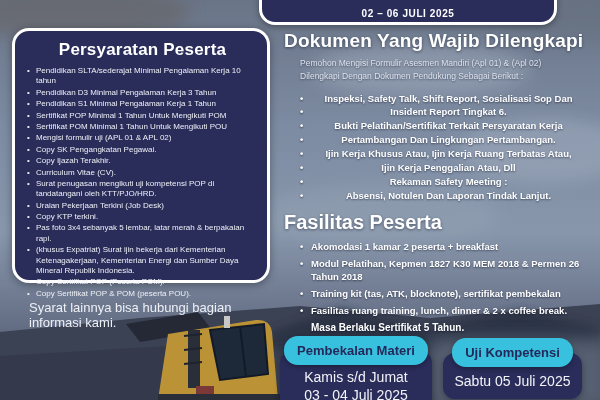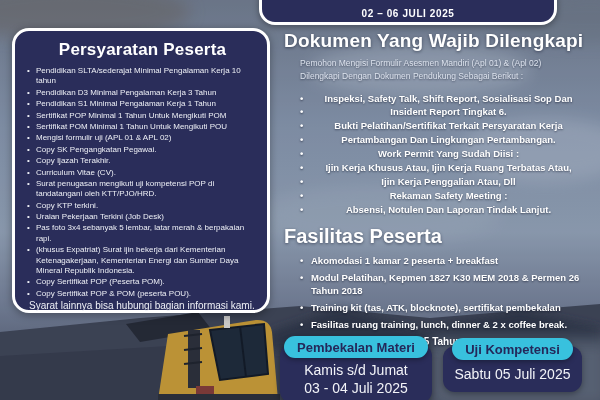--- a/index.html
+++ b/index.html
@@ -30,7 +30,7 @@
 
   
   .req-panel {
-    left: 12px; top: 28px; width: 258px; height: 285px;
+    left: 12px; top: 28px; width: 258px; height: 255px;
     background: #2a2d5a;
     border: 3px solid #ffffff;
     border-radius: 17px;

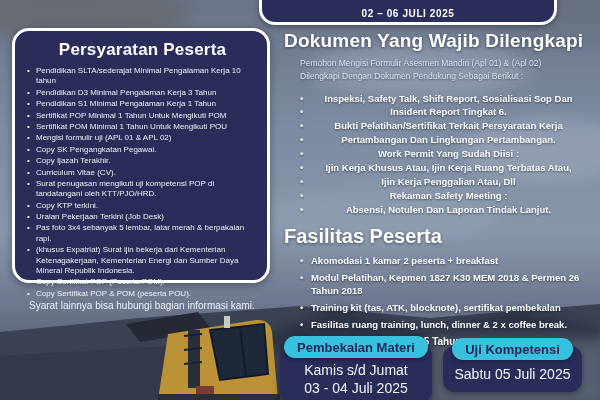--- a/index.html
+++ b/index.html
@@ -190,7 +190,6 @@
       <li>Insident Report Tingkat 6.</li>
       <li>Bukti Pelatihan/Sertifikat Terkait Persyaratan Kerja</li>
       <li>Pertambangan Dan Lingkungan Pertambangan.</li>
-      <li>Work Permit Yang Sudah Diisi :</li>
       <li>Ijin Kerja Khusus Atau, Ijin Kerja Ruang Terbatas Atau,</li>
       <li>Ijin Kerja Penggalian Atau, Dll</li>
       <li>Rekaman Safety Meeting :</li>

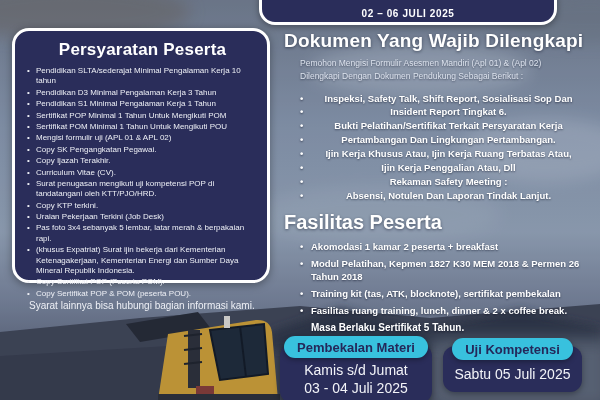--- a/index.html
+++ b/index.html
@@ -172,8 +172,8 @@
       <li>Copy Ijazah Terakhir.</li>
       <li>Curriculum Vitae (CV).</li>
       <li>Surat penugasan mengikuti uji kompetensi POP di tandatangani oleh KTT/PJO/HRD.</li>
+      <li>Uraian Pekerjaan Terkini (Job Desk)</li>
       <li>Copy KTP terkini.</li>
-      <li>Uraian Pekerjaan Terkini (Job Desk)</li>
       <li>Pas foto 3x4 sebanyak 5 lembar, latar merah &amp; berpakaian rapi.</li>
       <li>(khusus Expatriat) Surat ijin bekerja dari Kementerian Ketenagakerjaan, Kementerian Energi dan Sumber Daya Mineral Republik Indonesia.</li>
       <li>Copy Sertifikat POP (Peserta POM).</li>

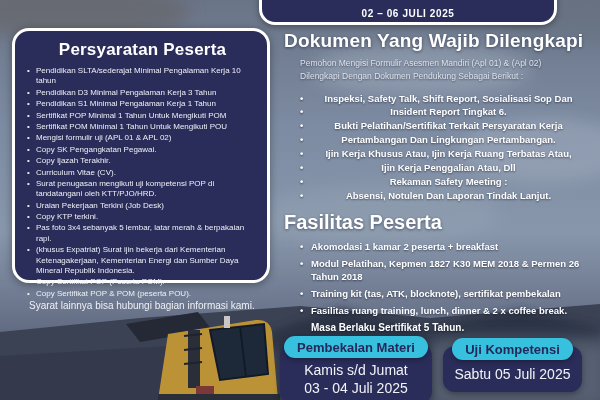--- a/index.html
+++ b/index.html
@@ -49,7 +49,7 @@
   ul.bullets li::before {
     content: "•"; position: absolute; left: 0; top: 0; color: #eef0f6;
   }
-  .req-note { color: #eef0f6; font-size: 10px; margin-top: 0; padding-left: 2px; }
+  .req-note { color: #eef0f6; font-size: 13px; margin-top: 0; padding-left: 2px; }
 
   
   .right-col { left: 284px; top: 30px; width: 302px; }

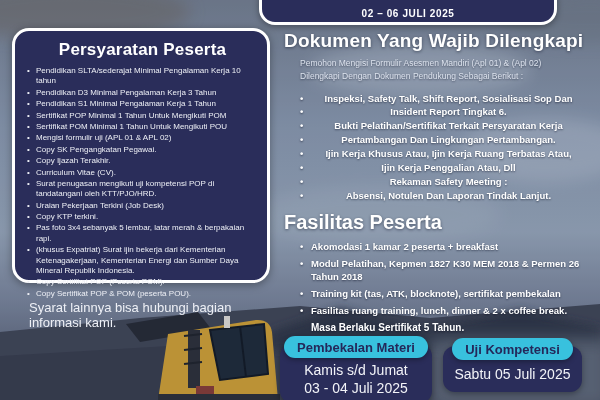--- a/index.html
+++ b/index.html
@@ -88,7 +88,7 @@
   
   .sched-box { display: flex; flex-direction: column; }
   .sched-box .pill {
-    position: relative; z-index: 2; height: 22px;
+    position: relative; z-index: 2; height: 29px;
     background: #38c1de; border-radius: 14px;
     display: flex; align-items: center; justify-content: center;
     box-shadow: 0 2px 5px rgba(0,0,0,0.3);

